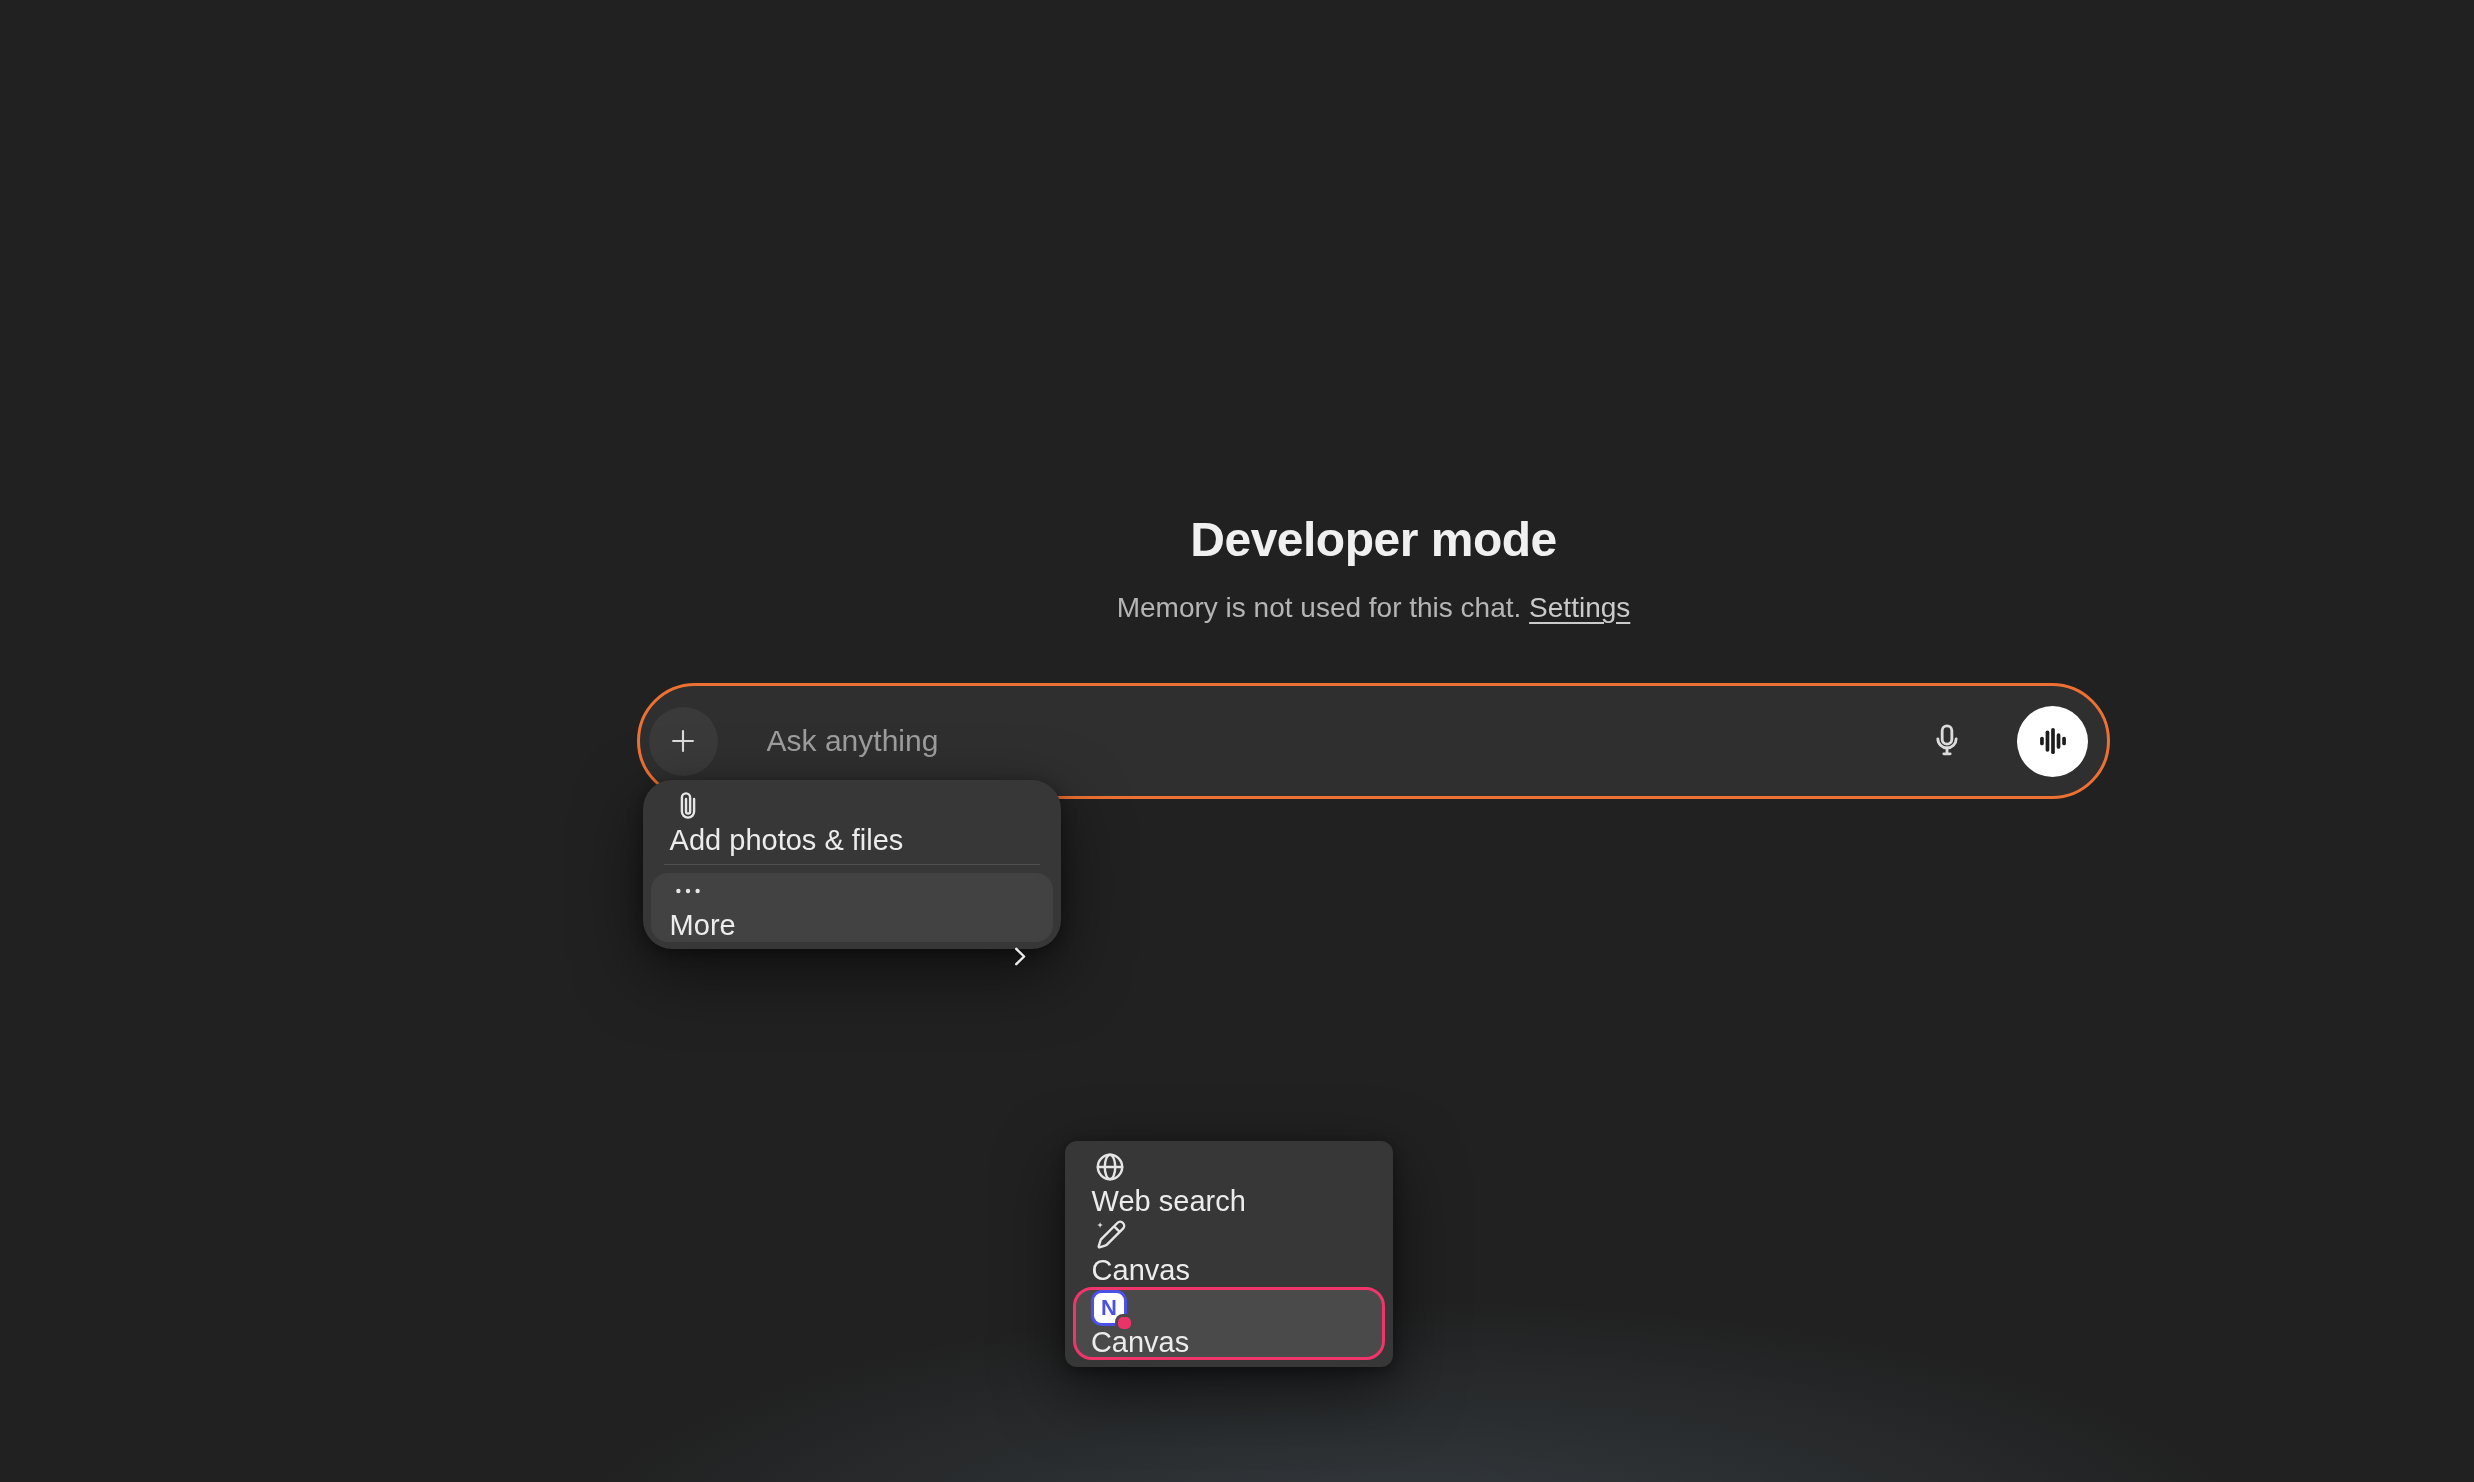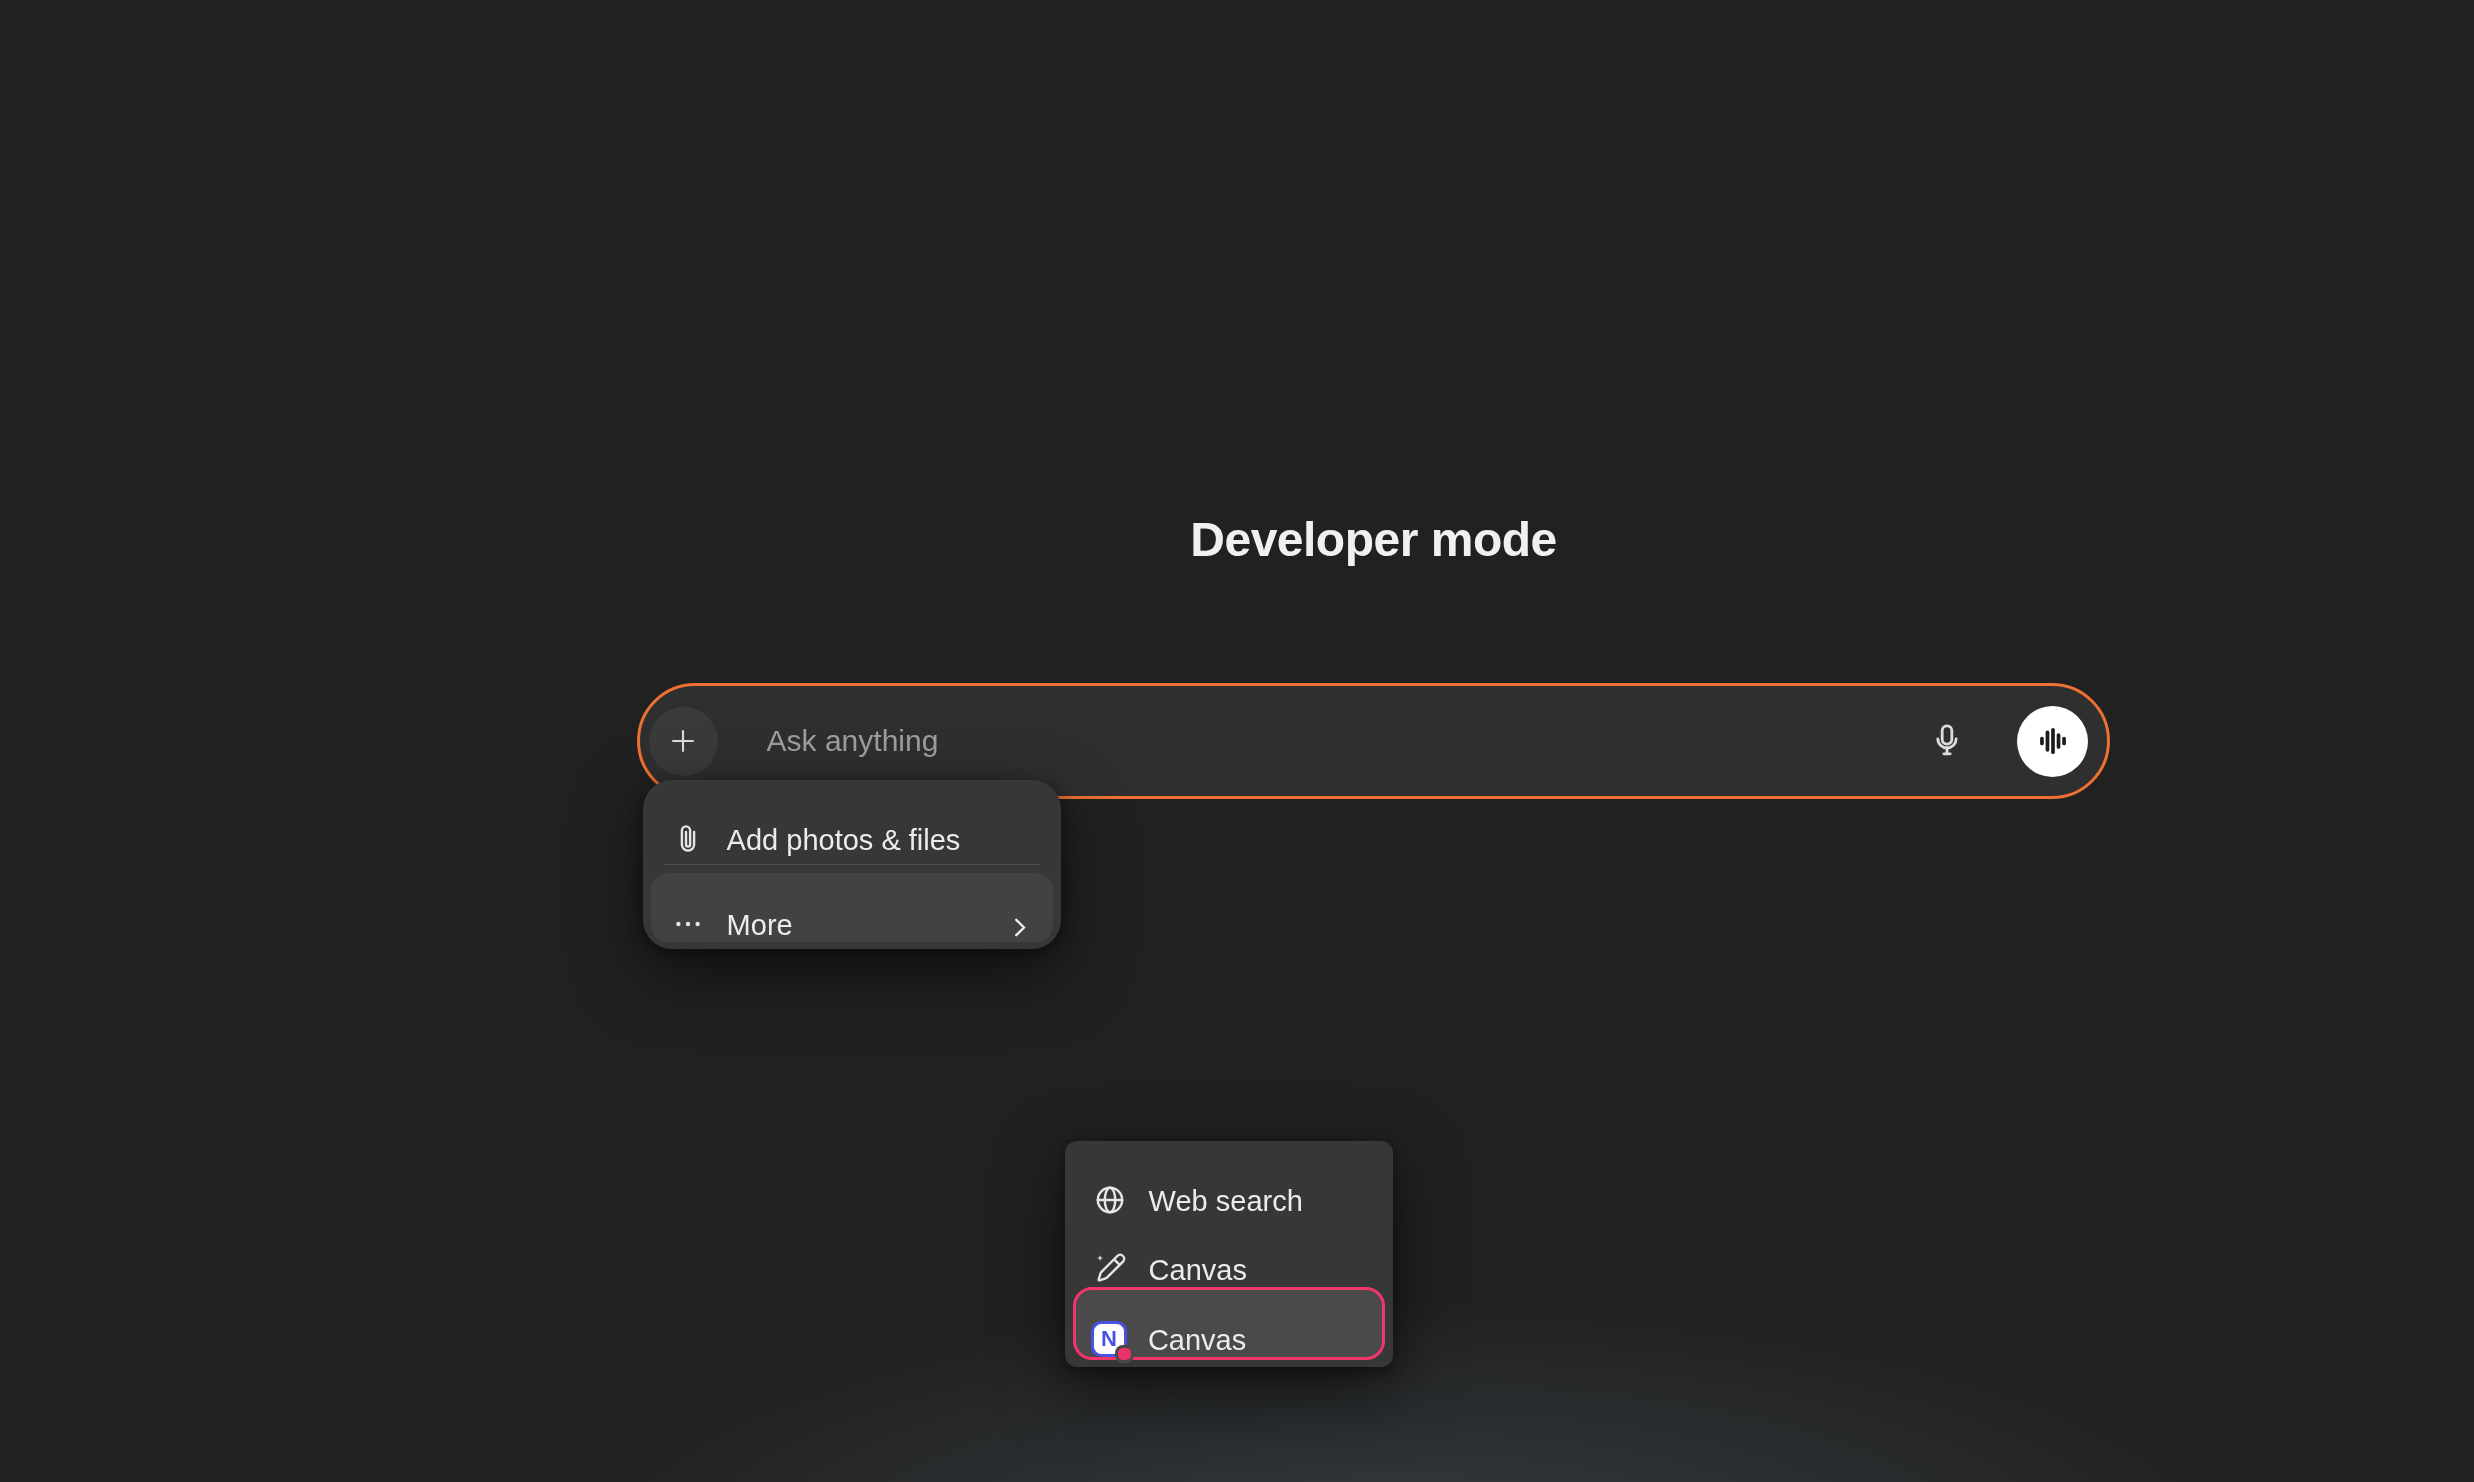--- a/index.html
+++ b/index.html
@@ -90,6 +90,10 @@
 
 <div class="hero">
   <h1>Developer mode</h1>
+  <div class="sub">
+    <span>Memory is not used for this chat.</span>
+    <a>Settings</a>
+  </div>
 </div>
 
 <div class="composer">

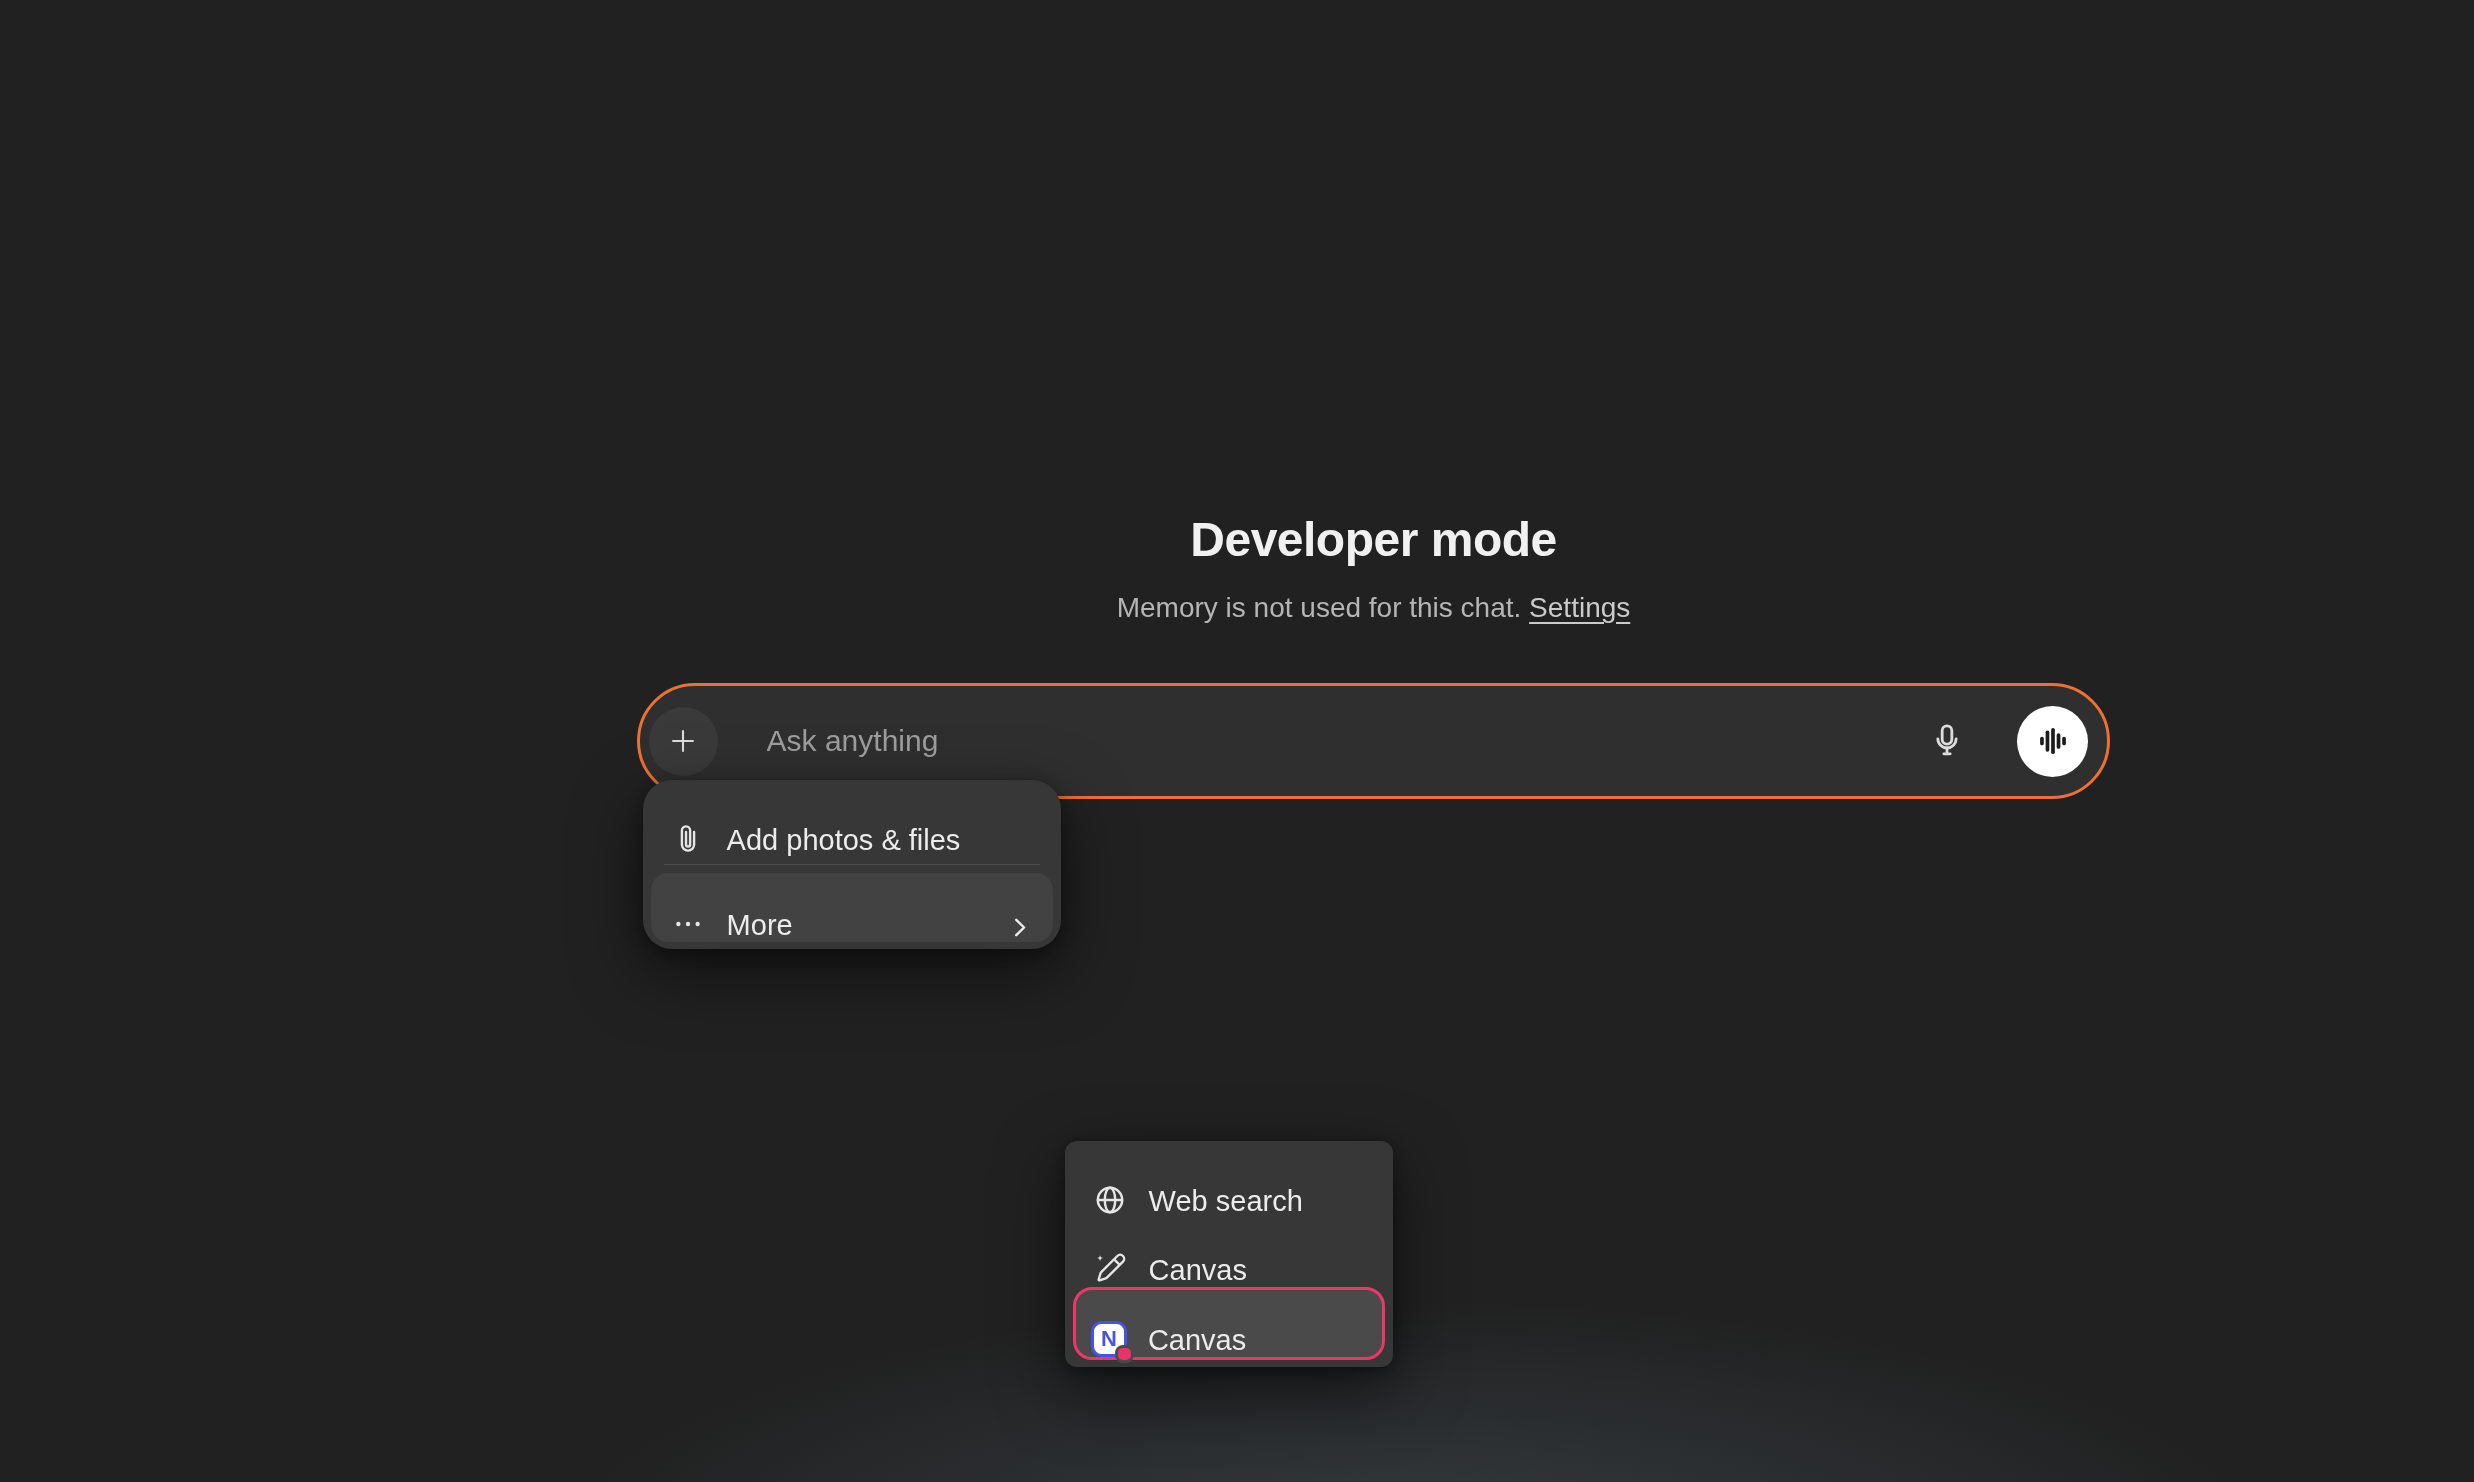--- a/index.html
+++ b/index.html
@@ -55,9 +55,10 @@
   .attach-menu{left:643px; top:780px; width:418px; z-index:2;}
   .more-submenu{left:1065px; top:1141px; width:328px; z-index:3; border-radius:12px;}
   .menu-item{
-    height:69px; border-radius:17px; display:flex; align-items:flex-end;
+    height:69px; border-radius:17px; display:flex; align-items:flex-start;
     padding:0 19px; cursor:pointer; font-size:29px; color:var(--text-primary);
     white-space:nowrap;
+    flex-direction:column;
   }
   .menu-item .ic{width:36px; height:36px; flex:none; display:flex; align-items:center;
     justify-content:center; margin-right:21px; color:var(--icon);}

